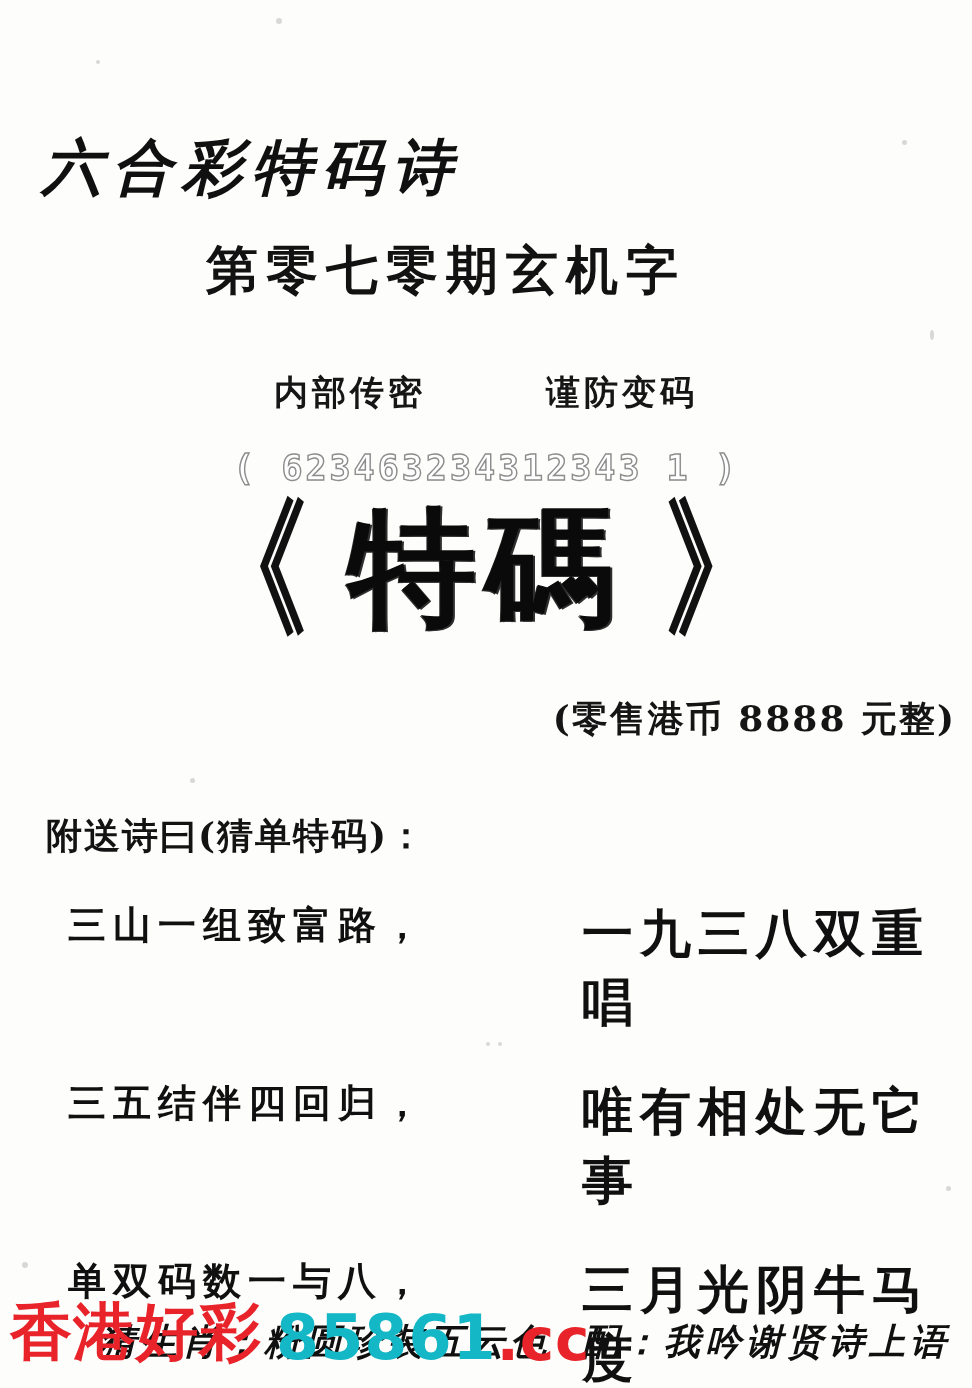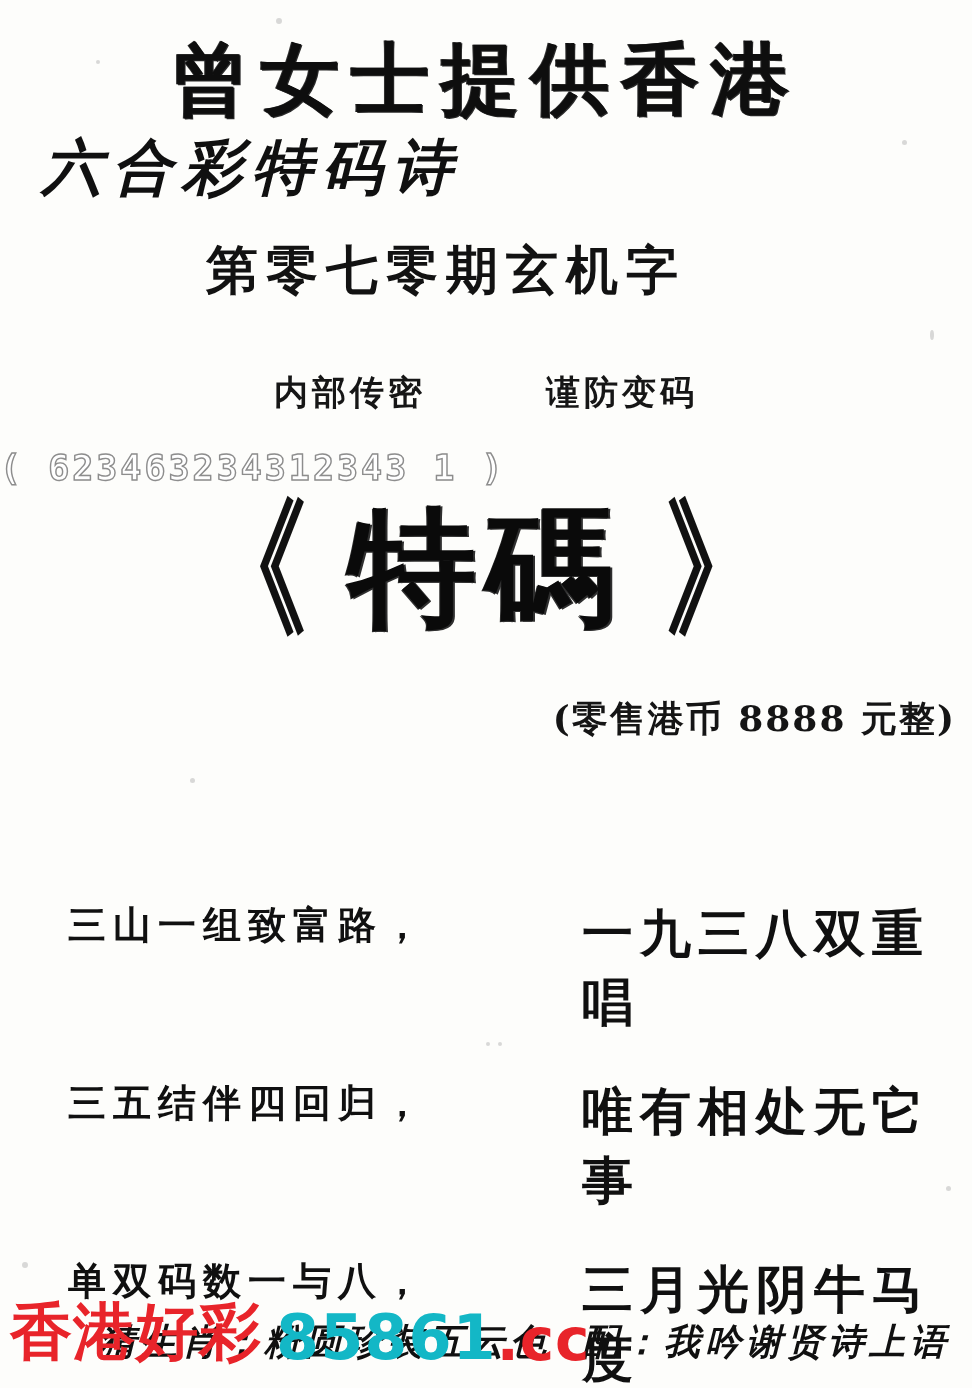--- a/index.html
+++ b/index.html
@@ -237,7 +237,6 @@
   <div class="speckle" style="top:1262px;left:22px;width:6px;height:6px;"></div>
   <div class="speckle" style="top:1186px;left:946px;width:5px;height:5px;"></div>
 
-  <div class="title-1">曾女士提供香港</div>
   <div class="title-2">六合彩特码诗</div>
   <div class="title-3">第零七零期玄机字</div>
 

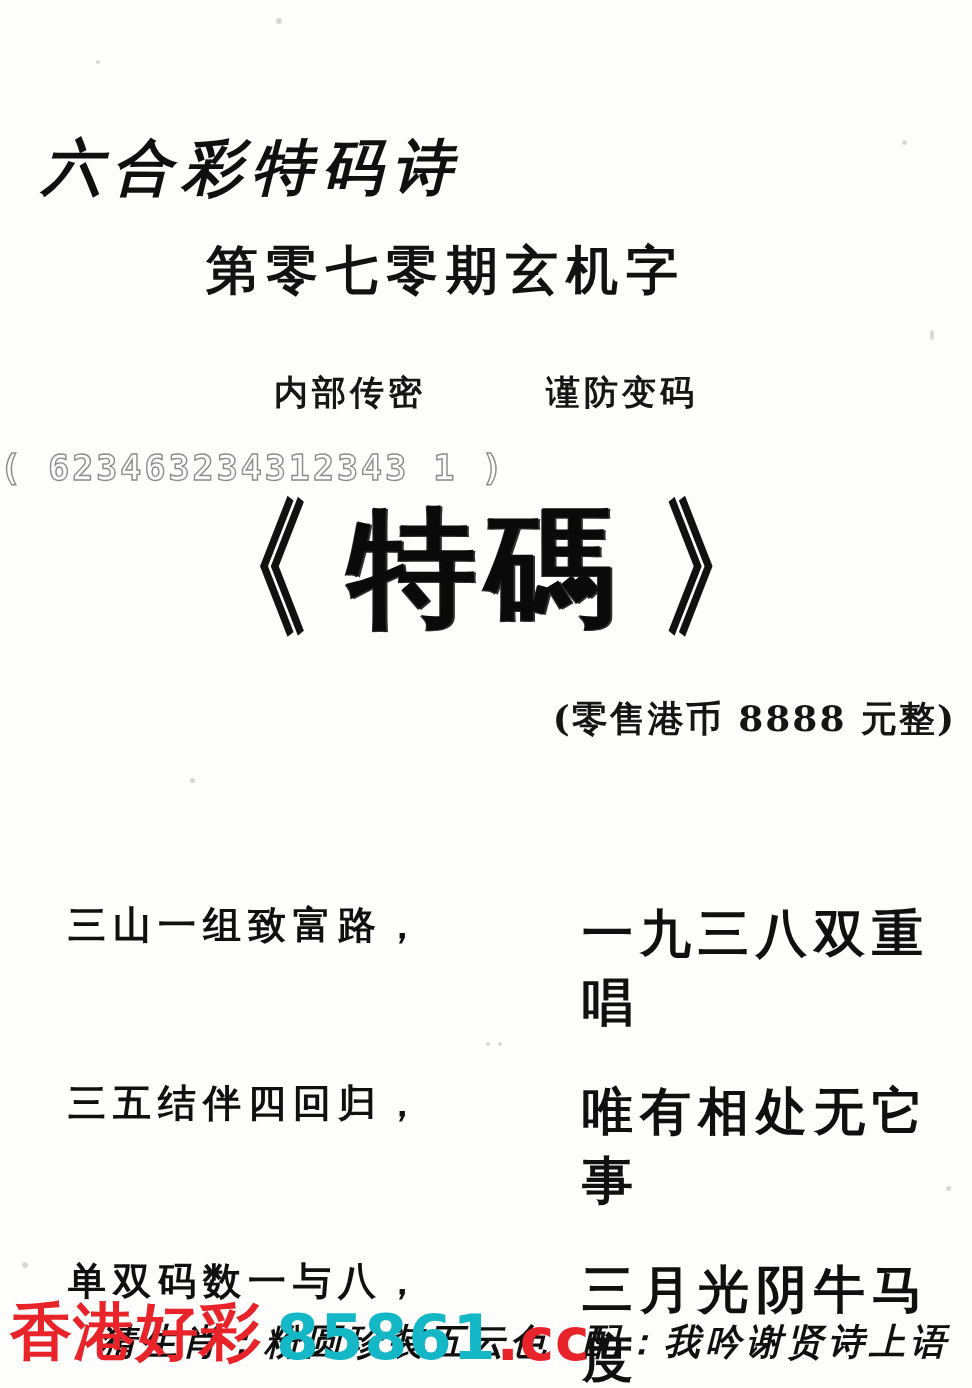--- a/index.html
+++ b/index.html
@@ -81,6 +81,7 @@
     top: 448px;
     left: 0;
     width: 972px;
+    text-align: center;
     font-family: "DejaVu Sans Mono", monospace;
     font-size: 35px;
     font-weight: bold;

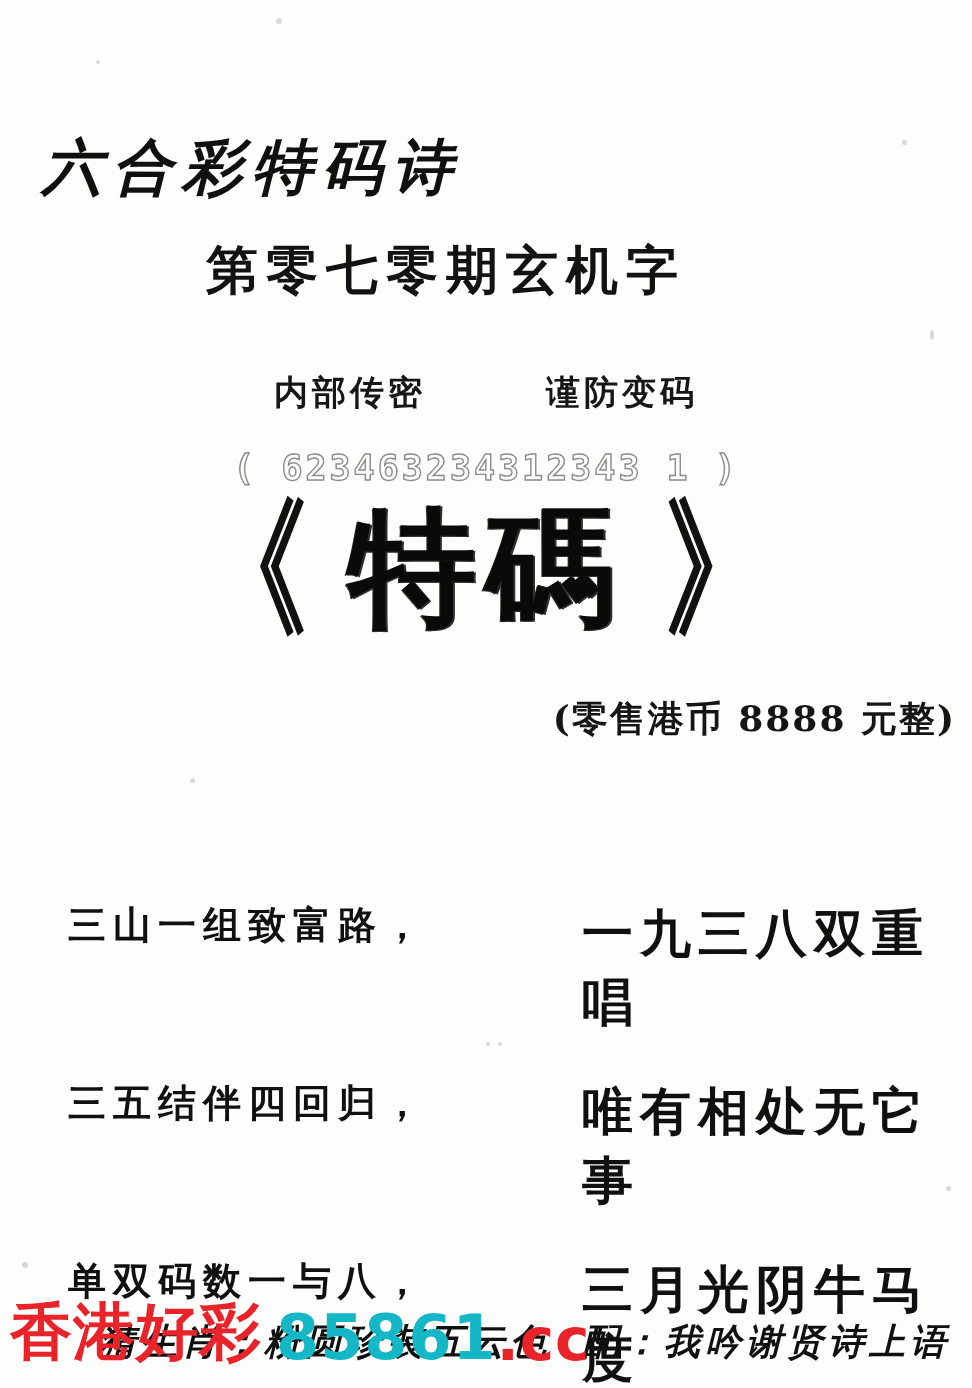--- a/index.html
+++ b/index.html
@@ -256,6 +256,7 @@
 
   <div class="price">(零售港币 8888 元整)</div>
 
+  <div class="poem-head">附送诗曰(猜单特码)：</div>
 
   <div class="poem">
     <div class="poem-row">

